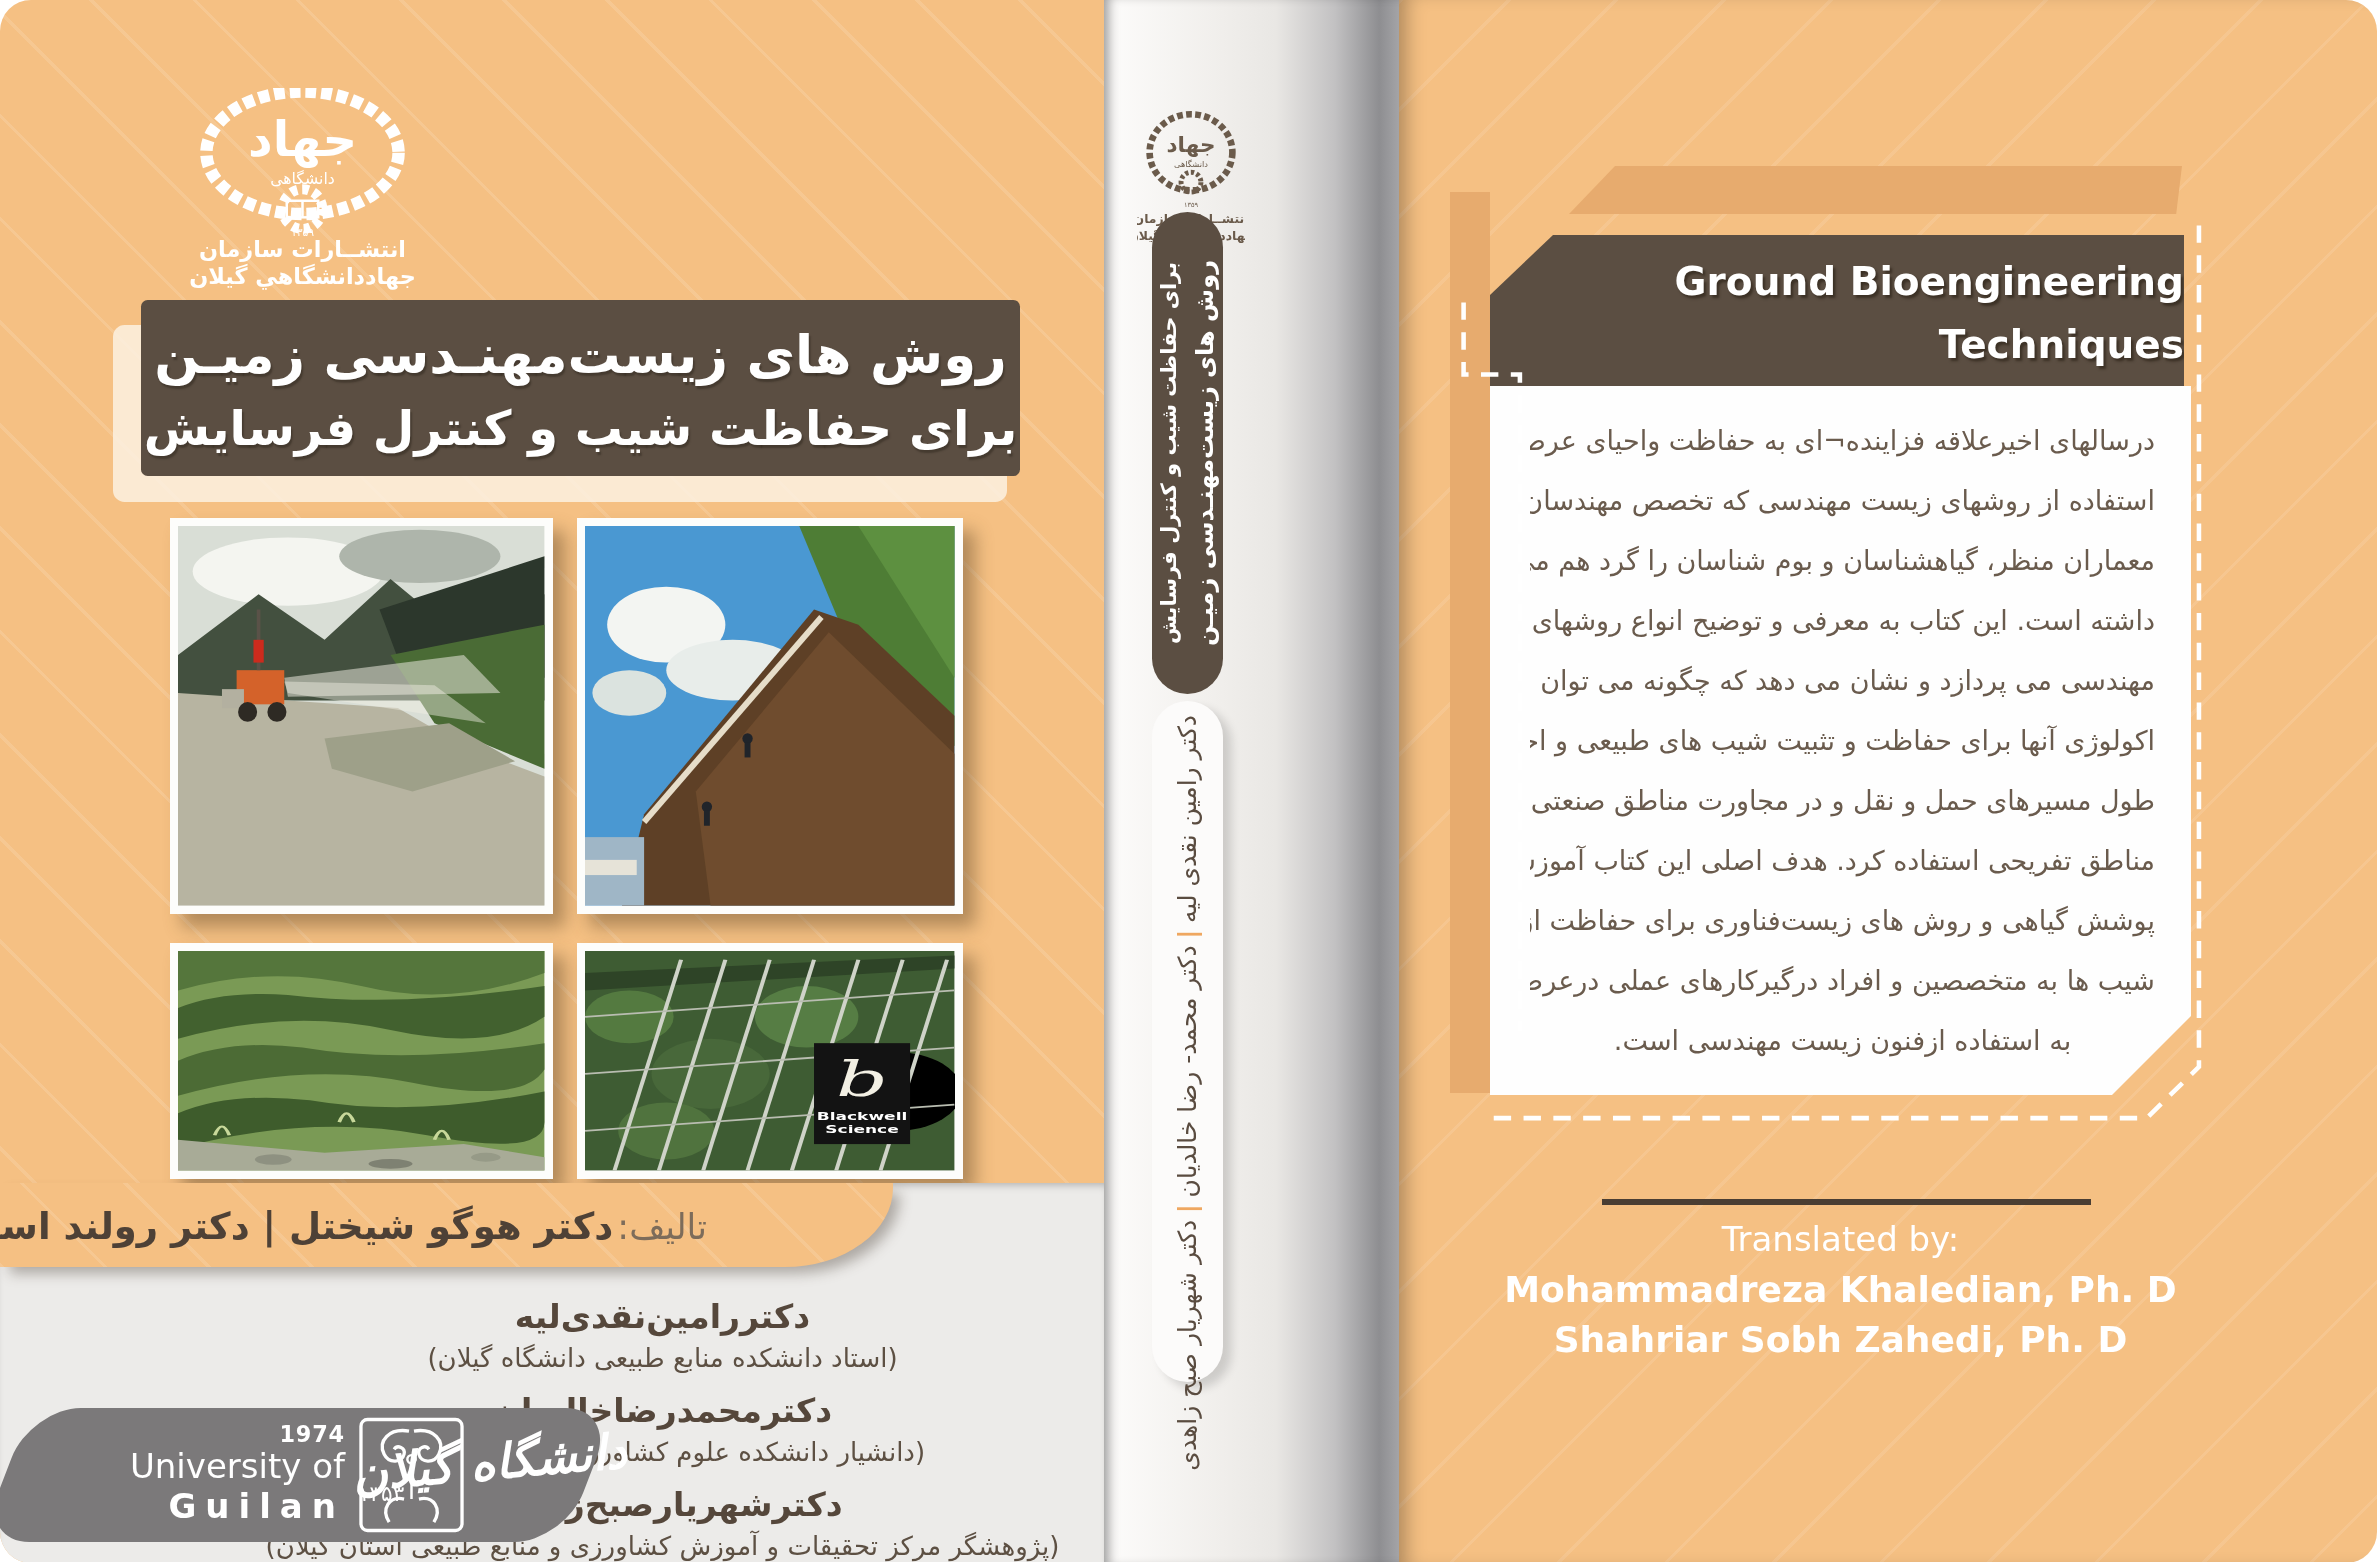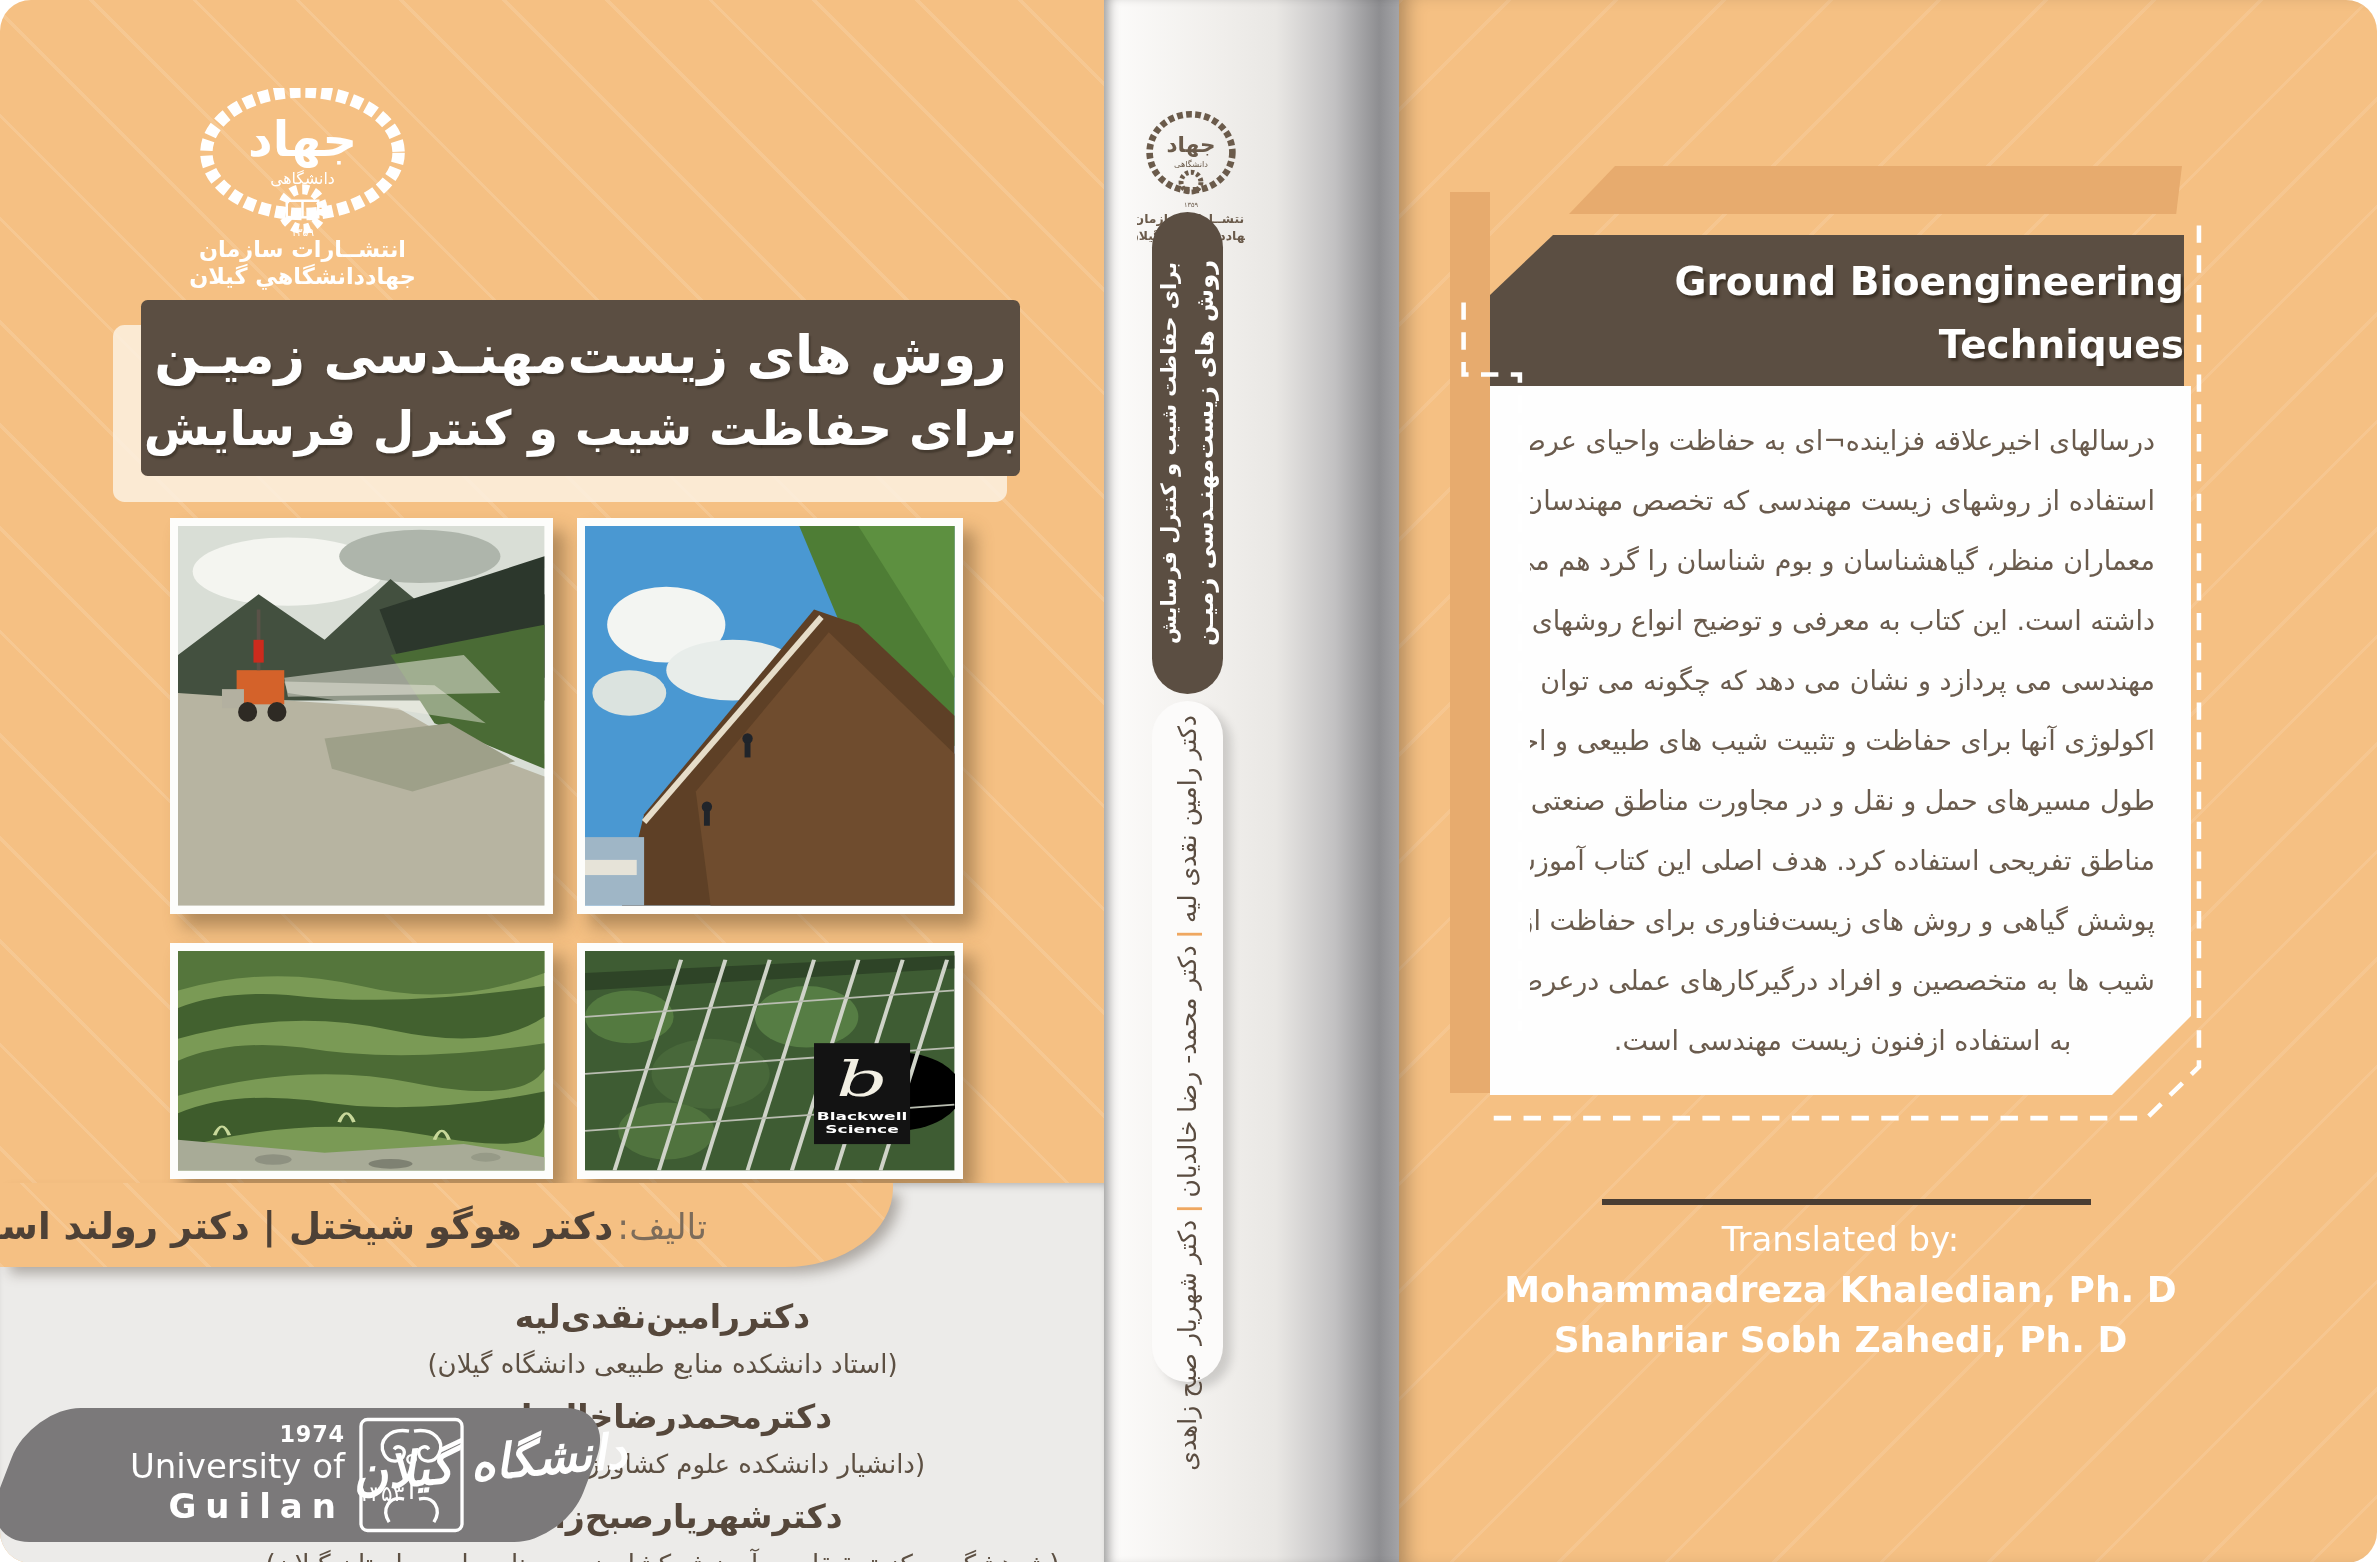--- a/index.html
+++ b/index.html
@@ -49,7 +49,7 @@
     direction:rtl; text-align:center; }
   .tr-heading { font-size:30px; color:#8d7d6c; margin-bottom:3.3px; }
   .tr-name { font-size:33px; font-weight:bold; color:#55473b; margin-top:18px; }
-  .tr-aff  { font-size:26px; color:#5d5043; margin-top:13px; margin-bottom:5px; }
+  .tr-aff  { font-size:26px; color:#5d5043; margin-top:7px; margin-bottom:5px; }
 
   .uni-badge { position:absolute; left:5px; top:1408px; width:585px; height:134px;
     background:#7b797a; border-radius:50px; transform:skewX(-21deg);

